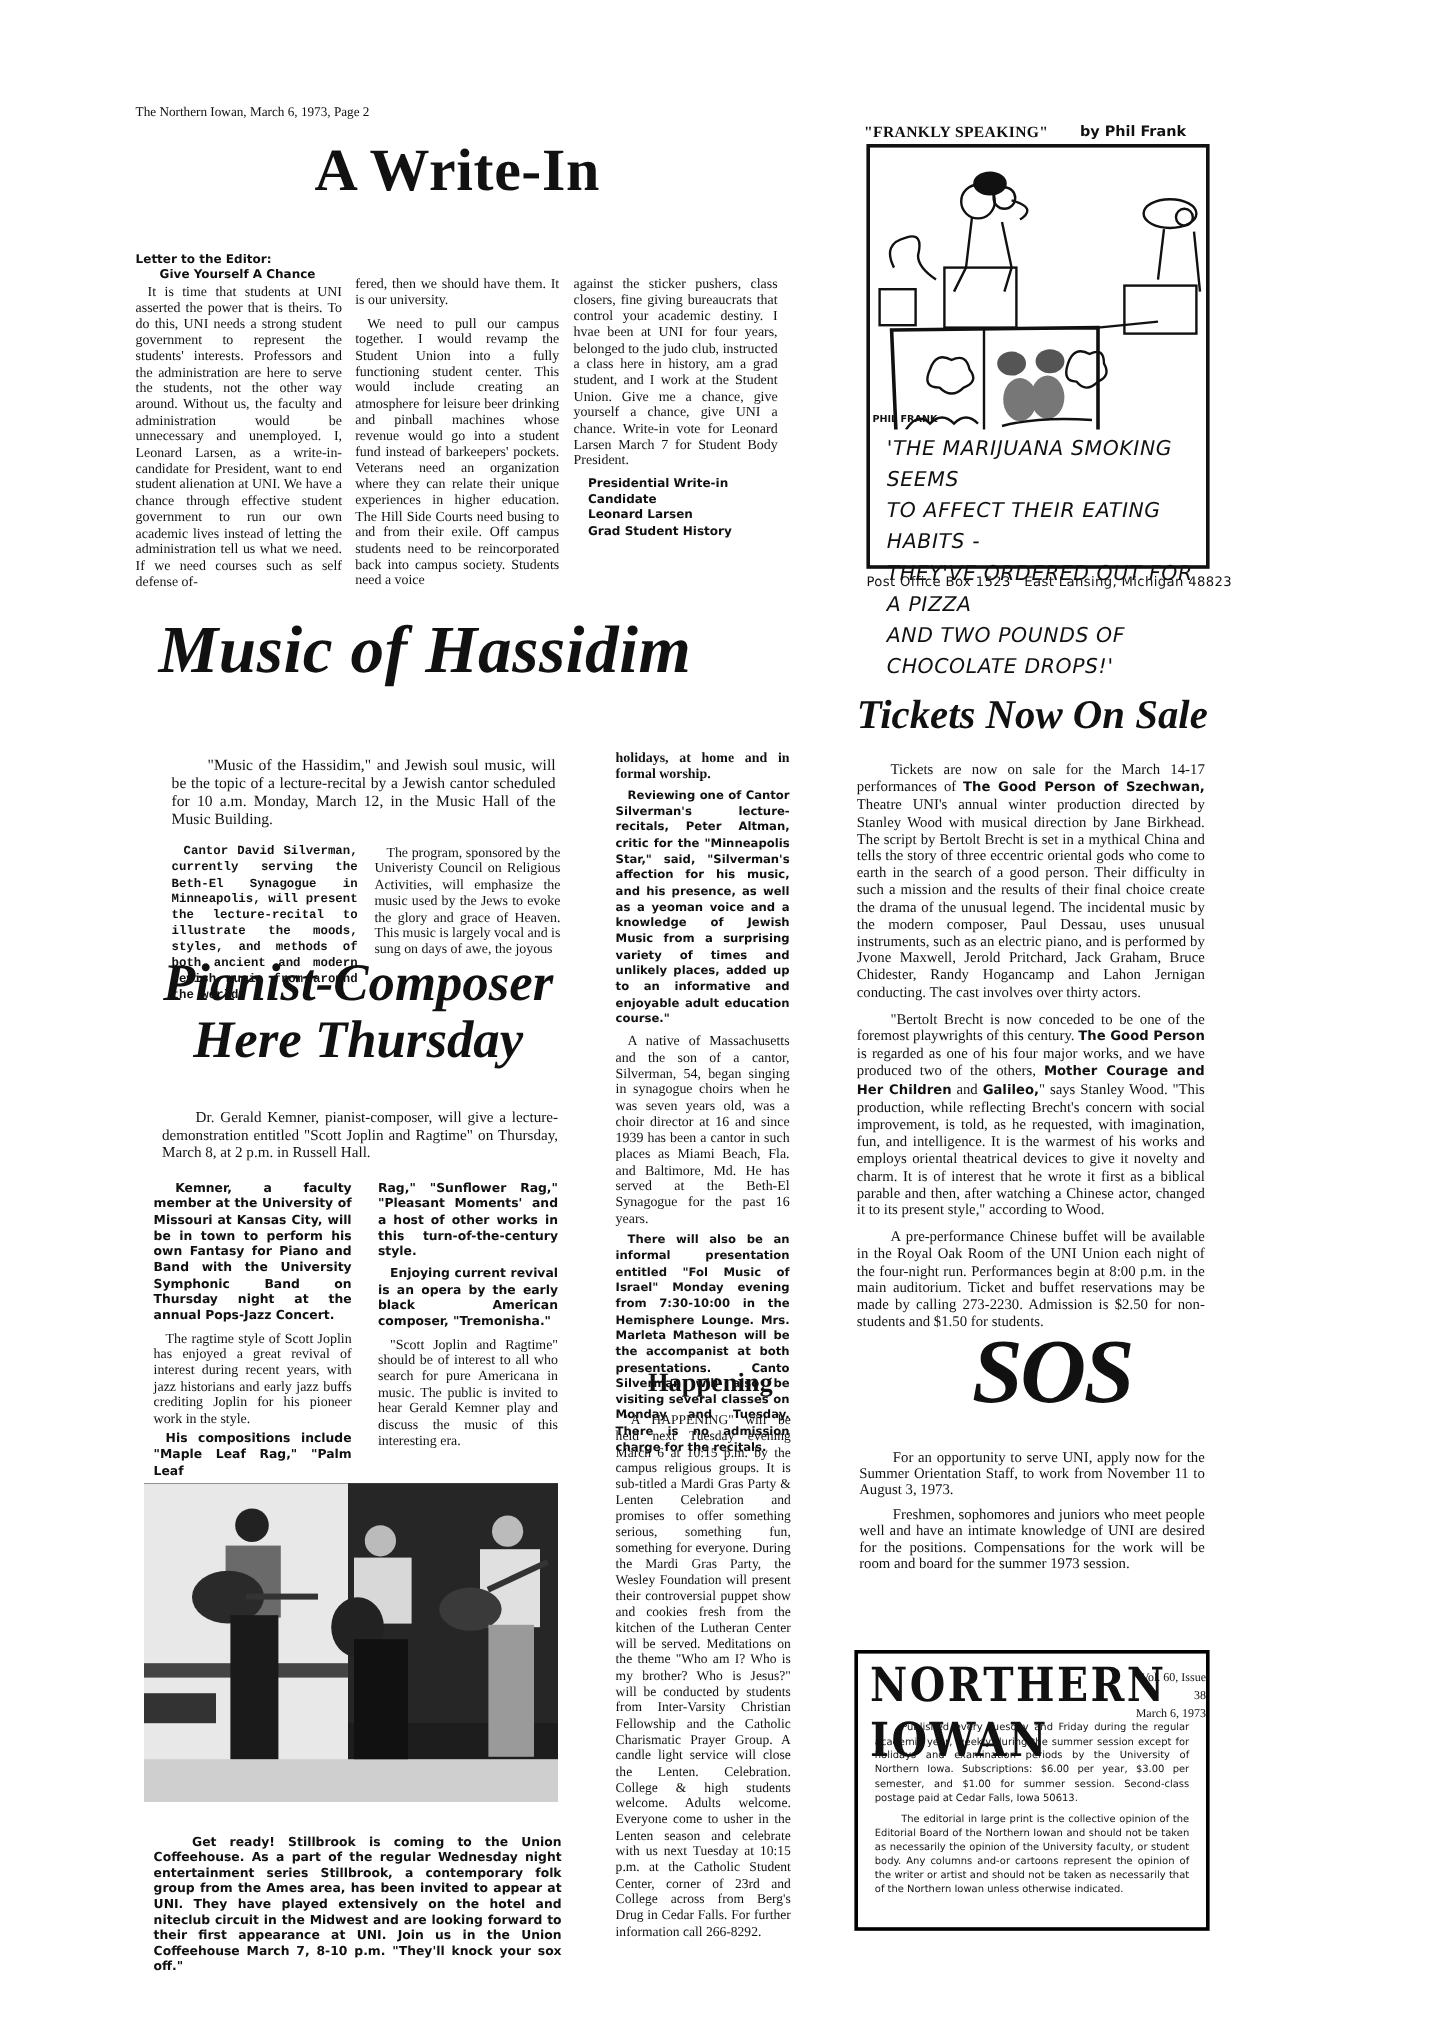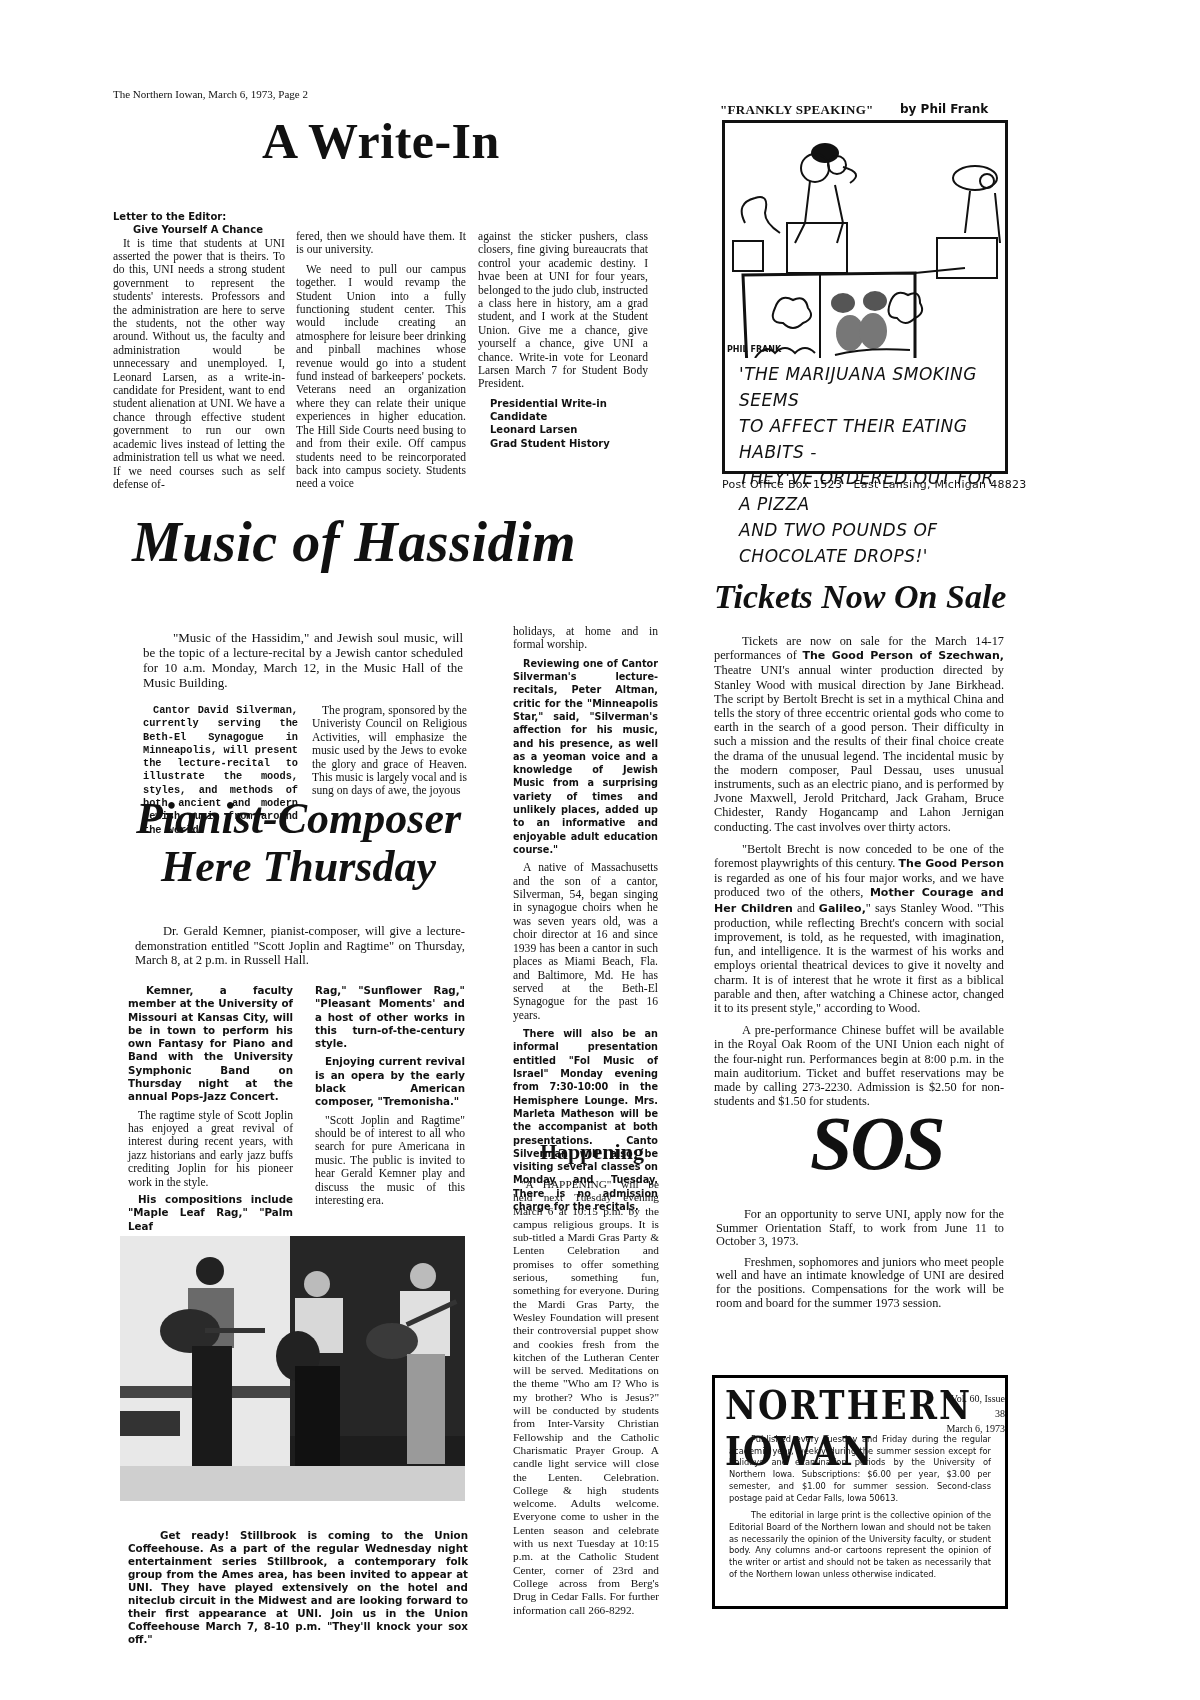--- a/index.html
+++ b/index.html
@@ -100,7 +100,7 @@
   <div class="abs bold-sans" style="left:143px; top:704px; width:155px; text-align:justify; text-indent:10px;font-family:Liberation Mono, monospace;">Cantor David Silverman, currently serving the Beth-El Synagogue in Minneapolis, will present the lecture-recital to illustrate the moods, styles, and methods of both ancient and modern Jewish music from around the world.</div>
   <div class="abs body-text" style="left:312px; top:704px; width:155px; text-indent:10px;">The program, sponsored by the Univeristy Council on Religious Activities, will emphasize the music used by the Jews to evoke the glory and grace of Heaven. This music is largely vocal and is sung on days of awe, the joyous</div>
   <div class="abs" style="left:513px; top:625px; width:145px;">
-    <div class="body-text" style="margin-bottom:5px;">holidays, at home and in formal worship.</div>
+    <div class="body-text" style="margin-bottom:5px;font-weight:bold;">holidays, at home and in formal worship.</div>
     <div class="bold-sans" style="text-align:justify; text-indent:10px; margin-bottom:5px; font-size:9.7px;">Reviewing one of Cantor Silverman's lecture-recitals, Peter Altman, critic for the "Minneapolis Star," said, "Silverman's affection for his music, and his presence, as well as a yeoman voice and a knowledge of Jewish Music from a surprising variety of times and unlikely places, added up to an informative and enjoyable adult education course."</div>
     <div class="body-text" style="text-indent:10px; margin-bottom:5px;">A native of Massachusetts and the son of a cantor, Silverman, 54, began singing in synagogue choirs when he was seven years old, was a choir director at 16 and since 1939 has been a cantor in such places as Miami Beach, Fla. and Baltimore, Md. He has served at the Beth-El Synagogue for the past 16 years.</div>
     <div class="bold-sans" style="text-align:justify; text-indent:10px; font-size:9.7px;">There will also be an informal presentation entitled "Fol Music of Israel" Monday evening from 7:30-10:00 in the Hemisphere Lounge. Mrs. Marleta Matheson will be the accompanist at both presentations. Canto Silverman will also be visiting several classes on Monday and Tuesday. There is no admission charge for the recitals.</div>

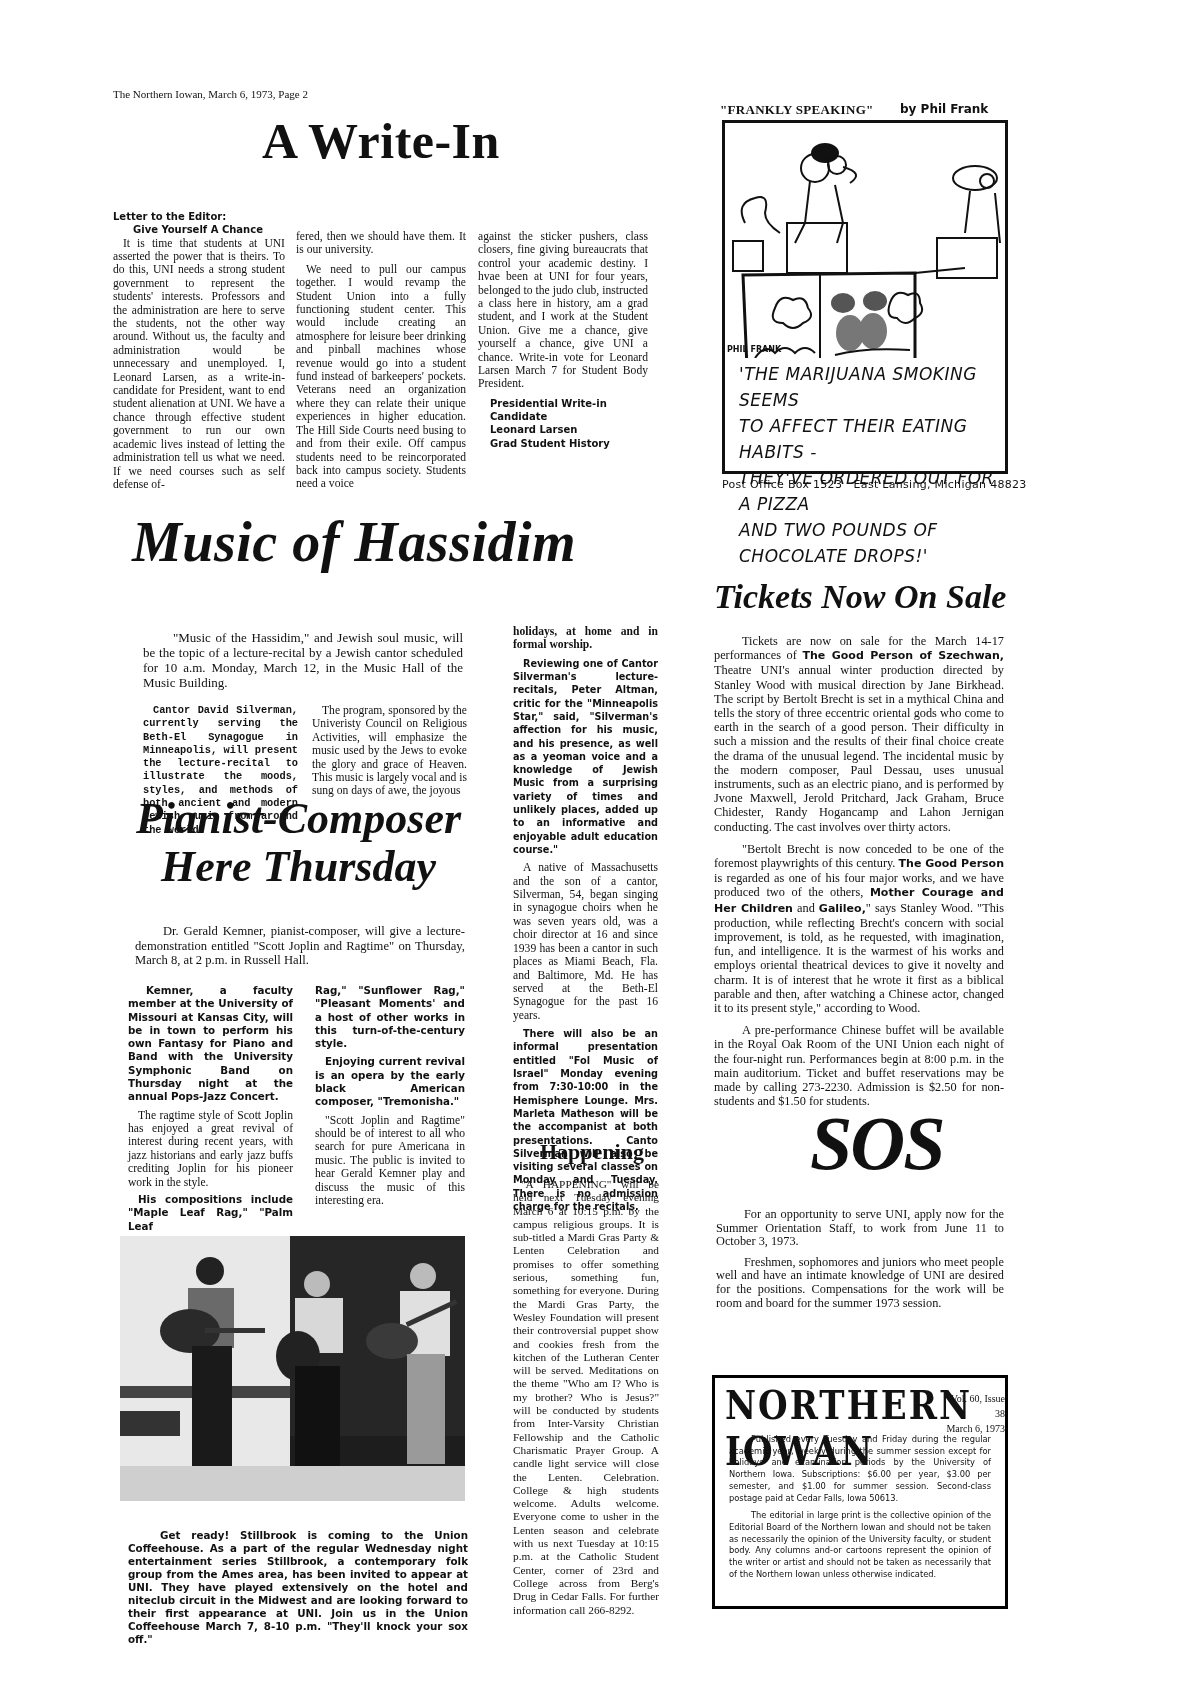--- a/index.html
+++ b/index.html
@@ -172,7 +172,7 @@
 <section>
   <h2 class="abs serif italic-head" style="left:810px; top:1100px; font-size:76px; letter-spacing:-2px;">SOS</h2>
   <div class="abs serif" style="left:716px; top:1208px; width:288px; font-size:12.3px; line-height:13.6px; text-align:justify;">
-    <p style="margin:0 0 7px 0; text-indent:28px;">For an opportunity to serve UNI, apply now for the Summer Orientation Staff, to work from June 11 to October 3, 1973.</p>
+    <p style="margin:0 0 7px 0; text-indent:28px;">For an opportunity to serve UNI, apply now for the Summer Orientation Staff, to work from November 11 to August 3, 1973.</p>
     <p style="margin:0 0 7px 0; text-indent:28px;">Freshmen, sophomores and juniors who meet people well and have an intimate knowledge of UNI are desired for the positions. Compensations for the work will be room and board for the summer 1973 session.</p>
   </div>
 </section>

